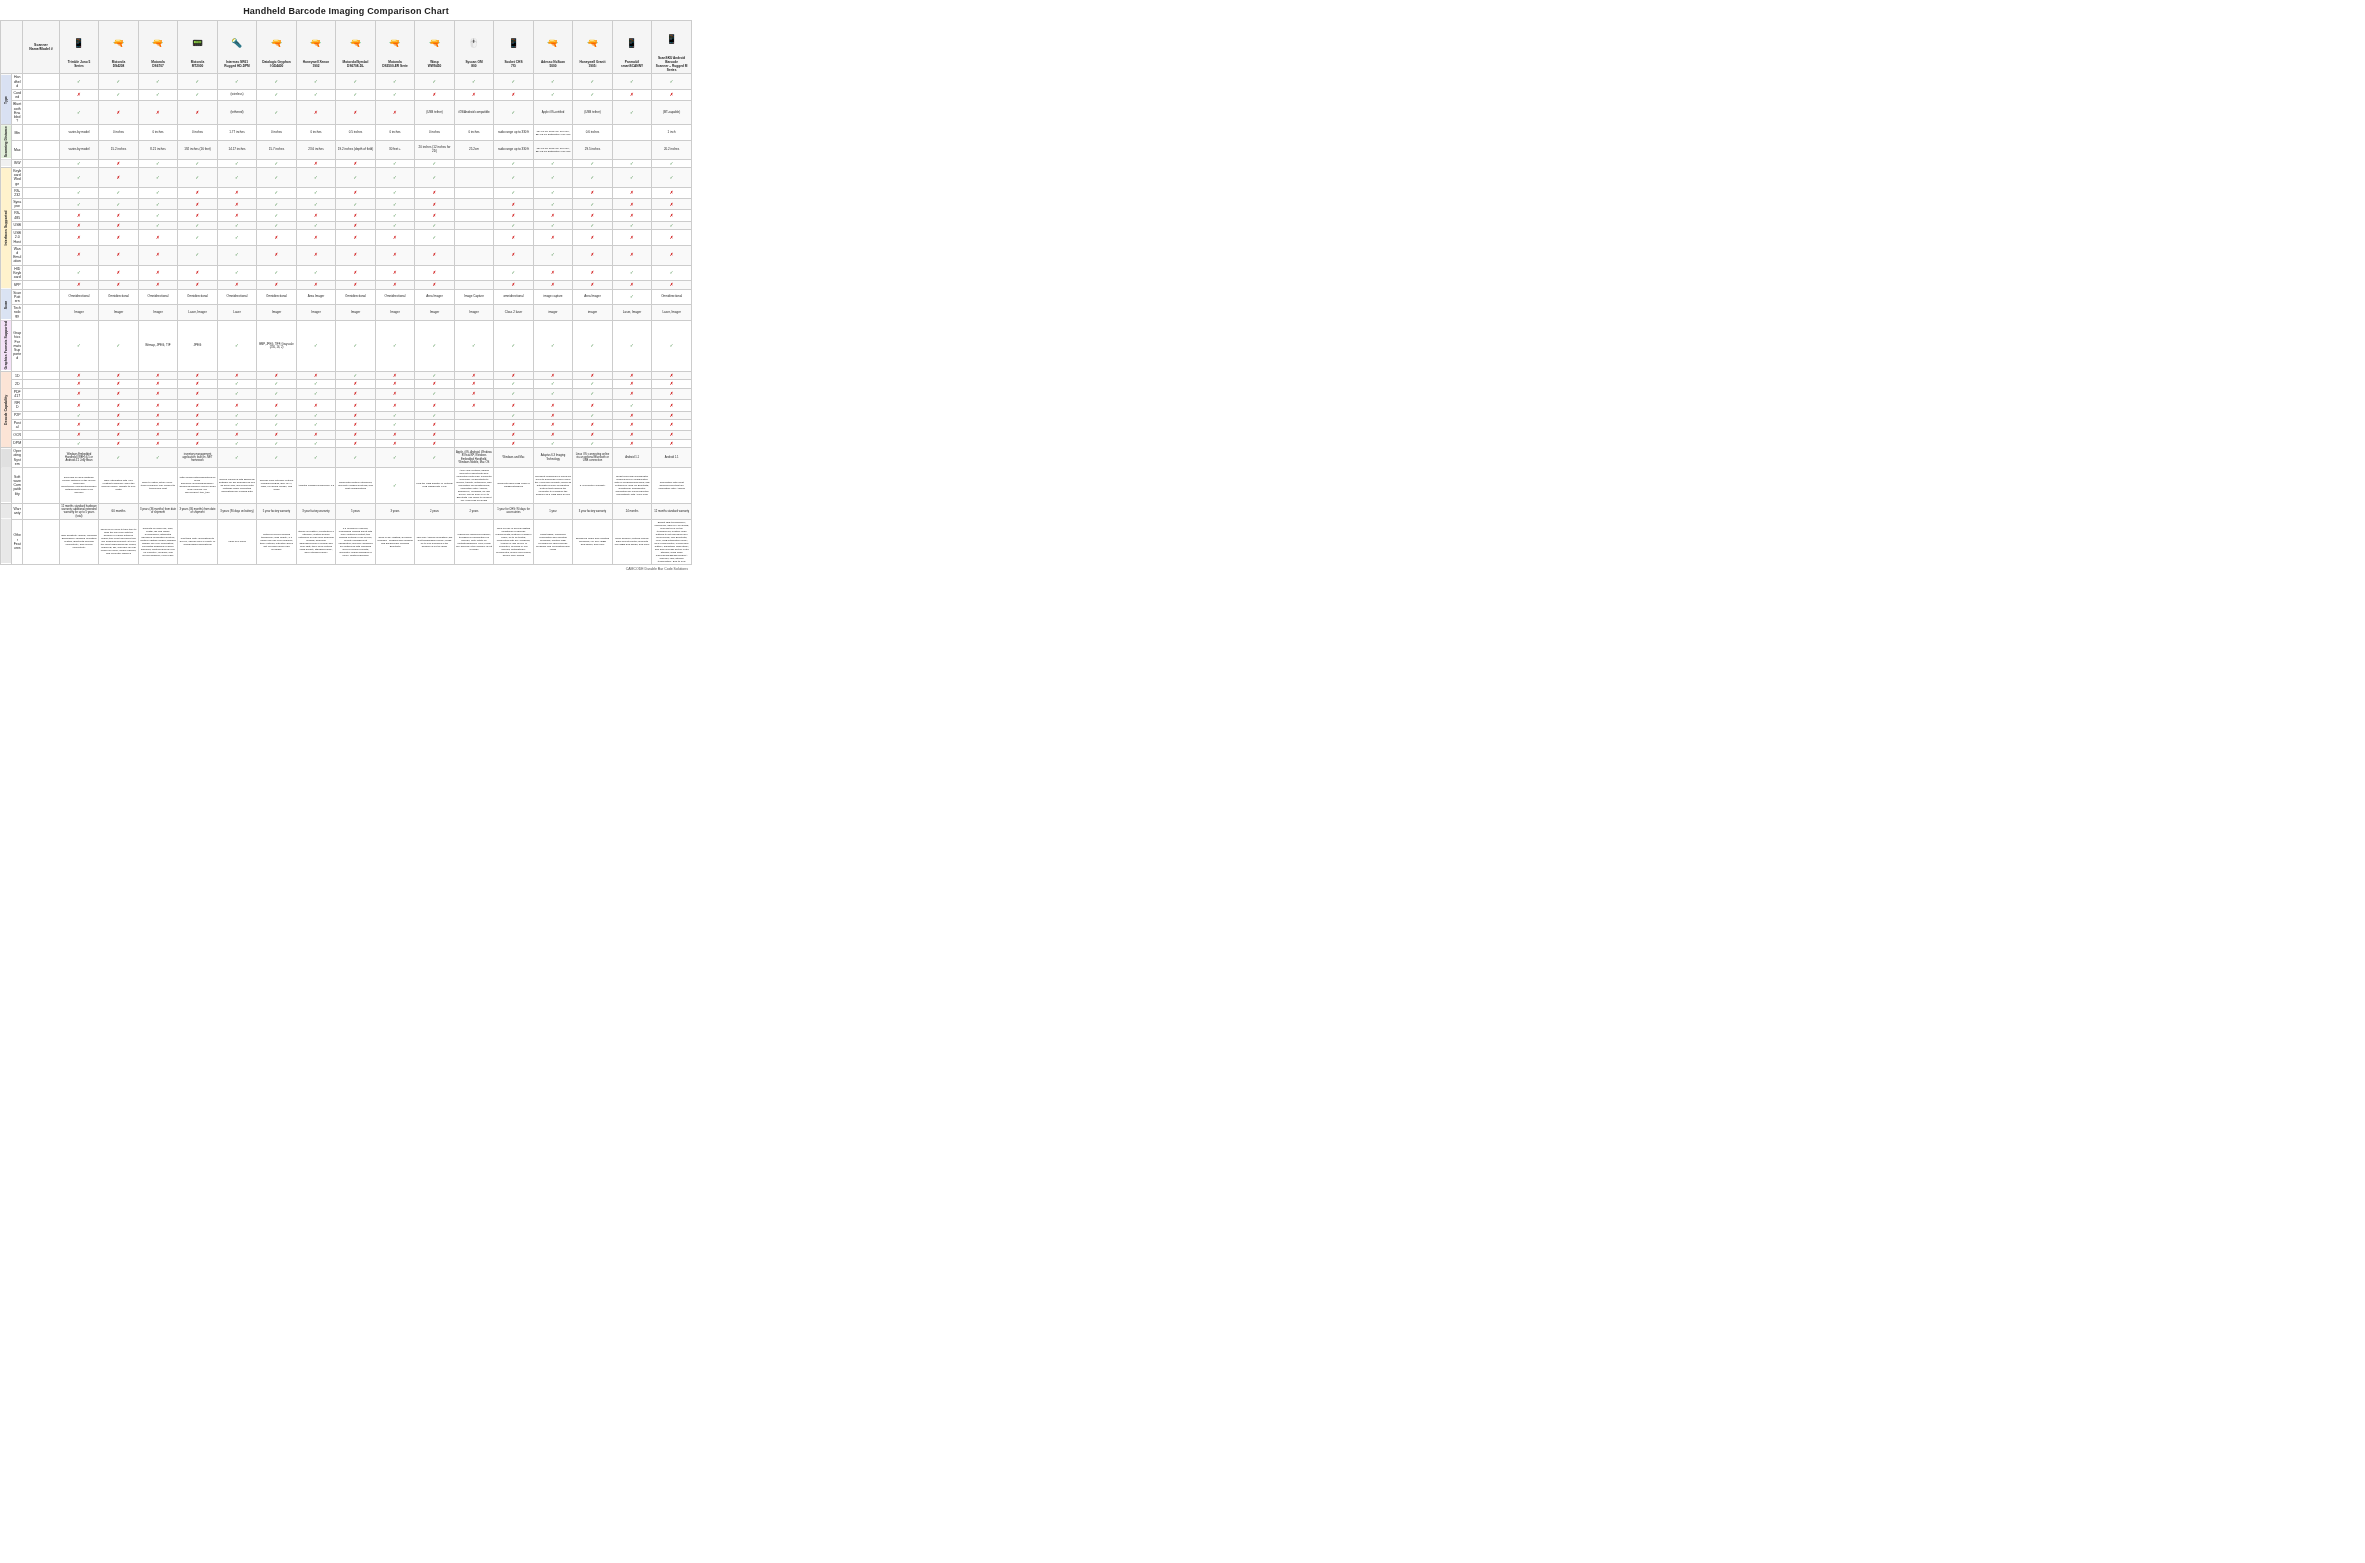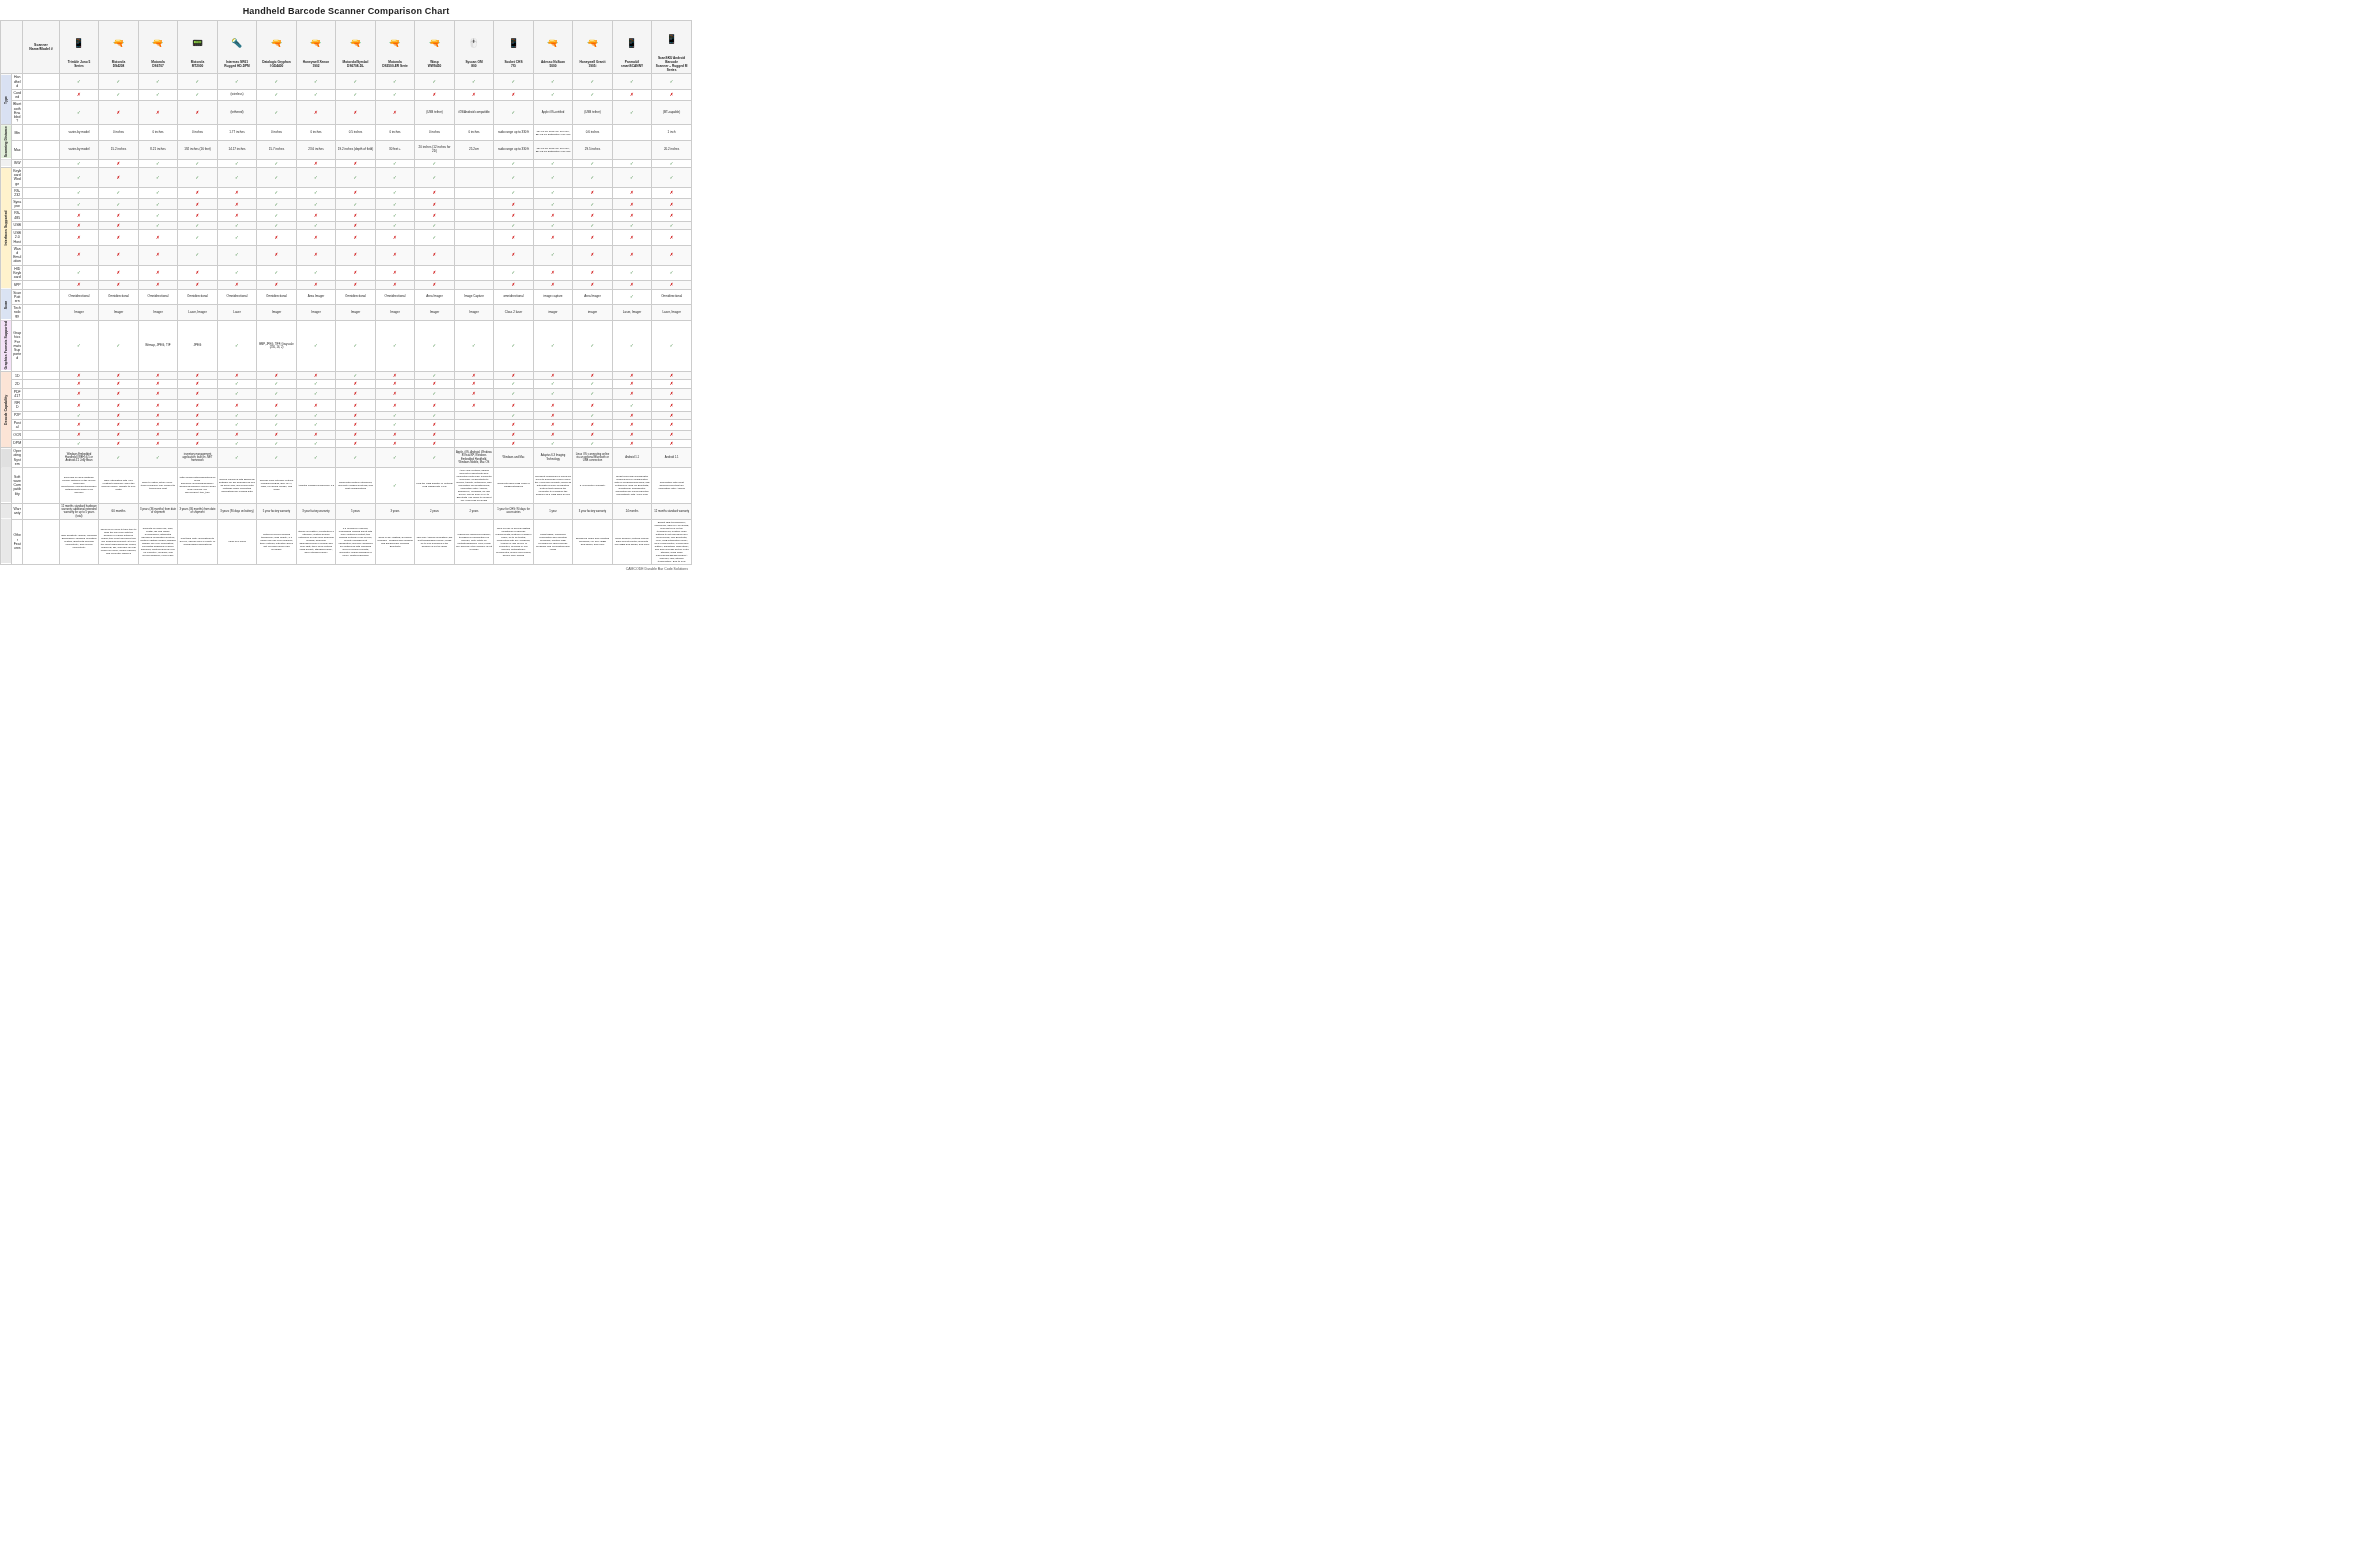--- a/index.html
+++ b/index.html
@@ -85,7 +85,7 @@
 </head>
 <body>
 
-<h1>Handheld Barcode Scanner Comparison Chart</h1>
+<h1>Handheld Barcode Imaging Comparison Chart</h1>
 
 <table class="comparison-table">
   <colgroup>

